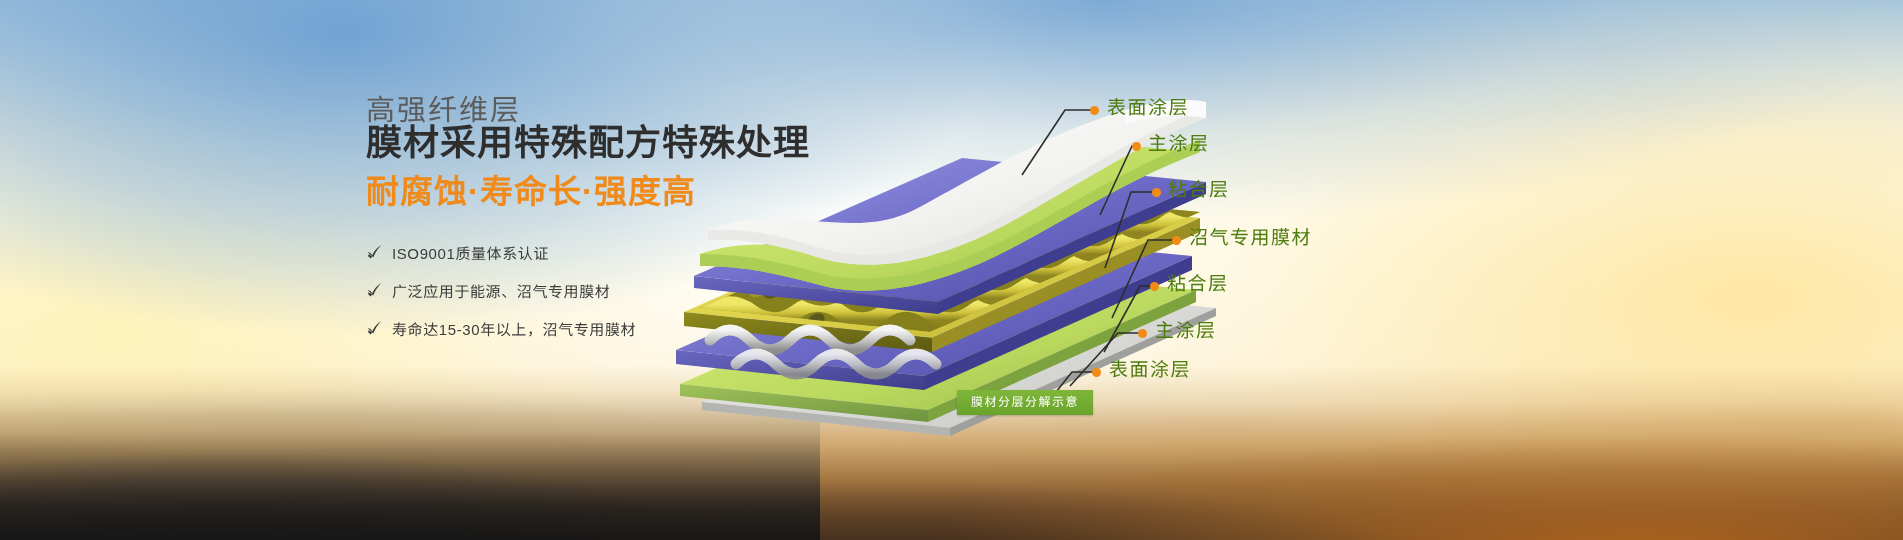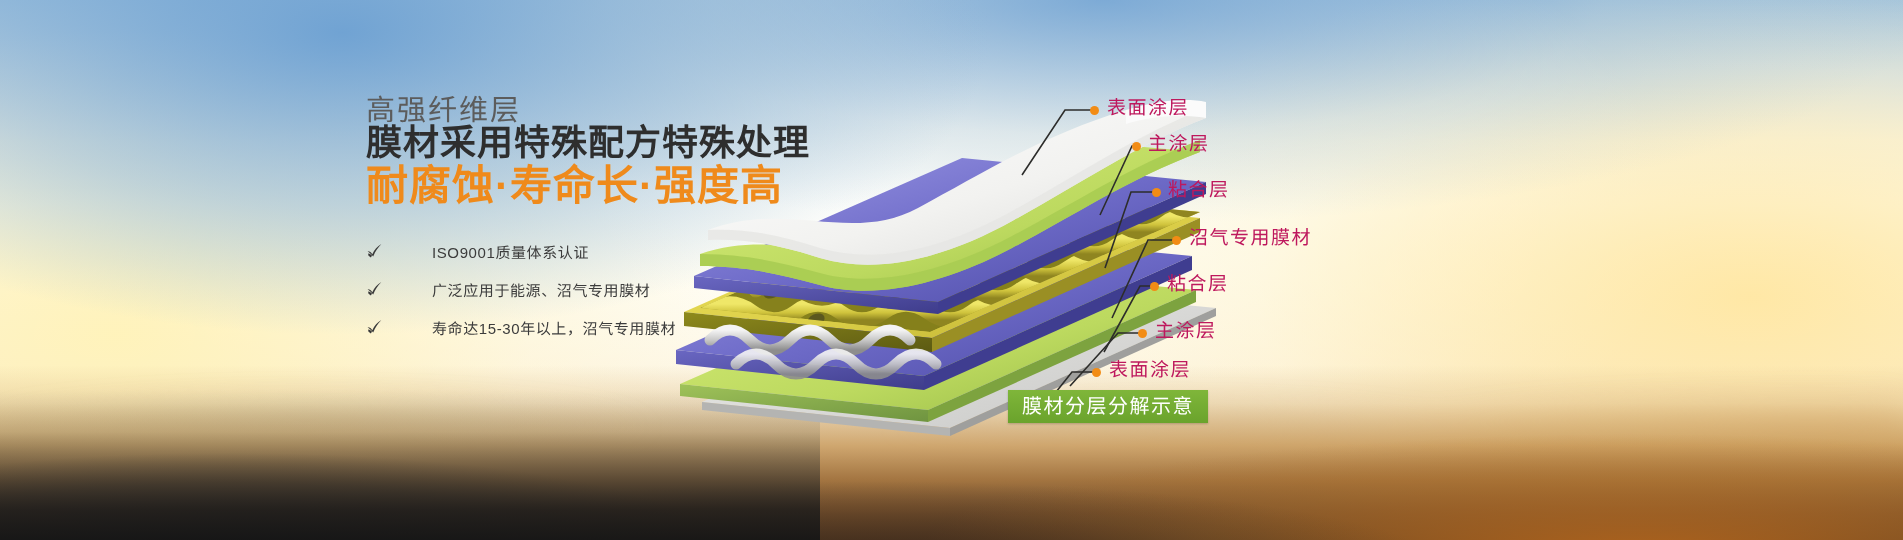--- a/index.html
+++ b/index.html
@@ -92,7 +92,7 @@
   .callouts{position:absolute;left:0;top:0;width:1903px;height:540px;pointer-events:none;}
   .callouts svg{position:absolute;left:0;top:0;}
   .label{
-    position:absolute;font-size:19px;color:#be185d;letter-spacing:1.5px;
+    position:absolute;font-size:19px;color:#4d7c0f;letter-spacing:1.5px;
     white-space:nowrap;line-height:1;
   }
   .dot{

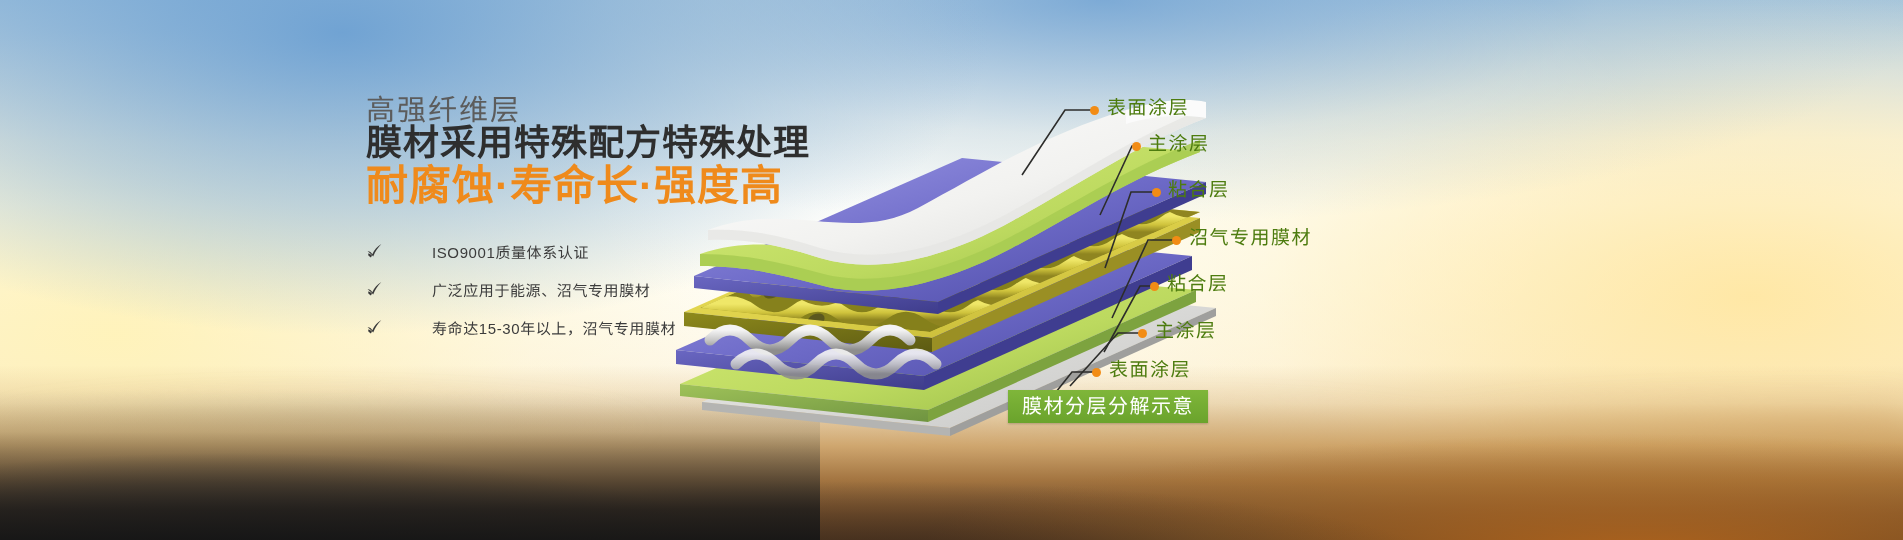--- a/index.html
+++ b/index.html
@@ -69,8 +69,8 @@
     font-weight:bold;white-space:nowrap;
   }
   .subhead{
-    margin-top:4px;
-    font-size:42px;line-height:1;color:#ef8a1b;letter-spacing:1px;
+    margin-top:14px;
+    font-size:33px;line-height:1;color:#ef8a1b;letter-spacing:1px;
     font-weight:bold;white-space:nowrap;
   }
   .features{margin-top:34px;}

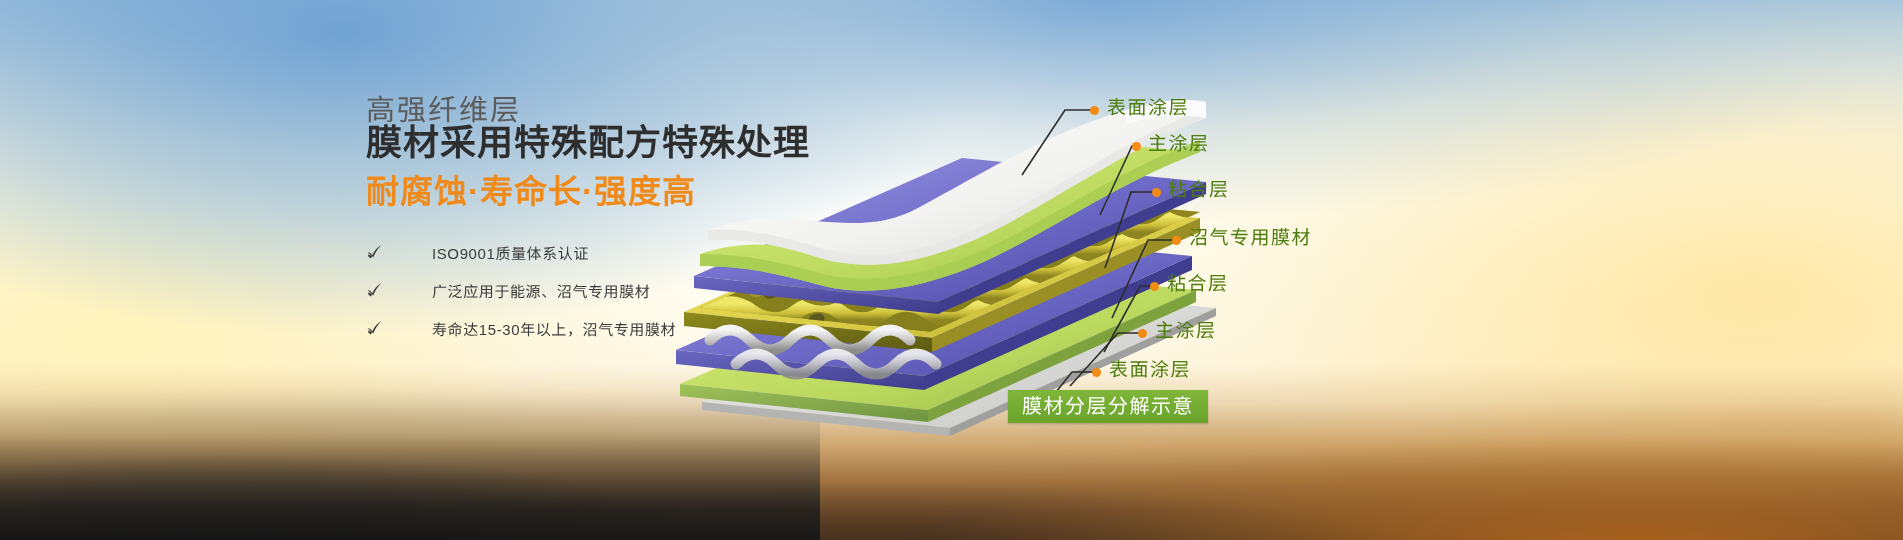--- a/index.html
+++ b/index.html
@@ -76,7 +76,7 @@
   .features{margin-top:34px;}
   .feature{
     display:flex;align-items:center;margin-bottom:17px;
-    font-size:15px;color:#3c3c3c;letter-spacing:.6px;white-space:nowrap;gap:40px;
+    font-size:15px;color:#3c3c3c;letter-spacing:.6px;white-space:nowrap;
   }
   .feature .tick{
     width:17px;height:17px;margin-right:9px;flex:0 0 auto;

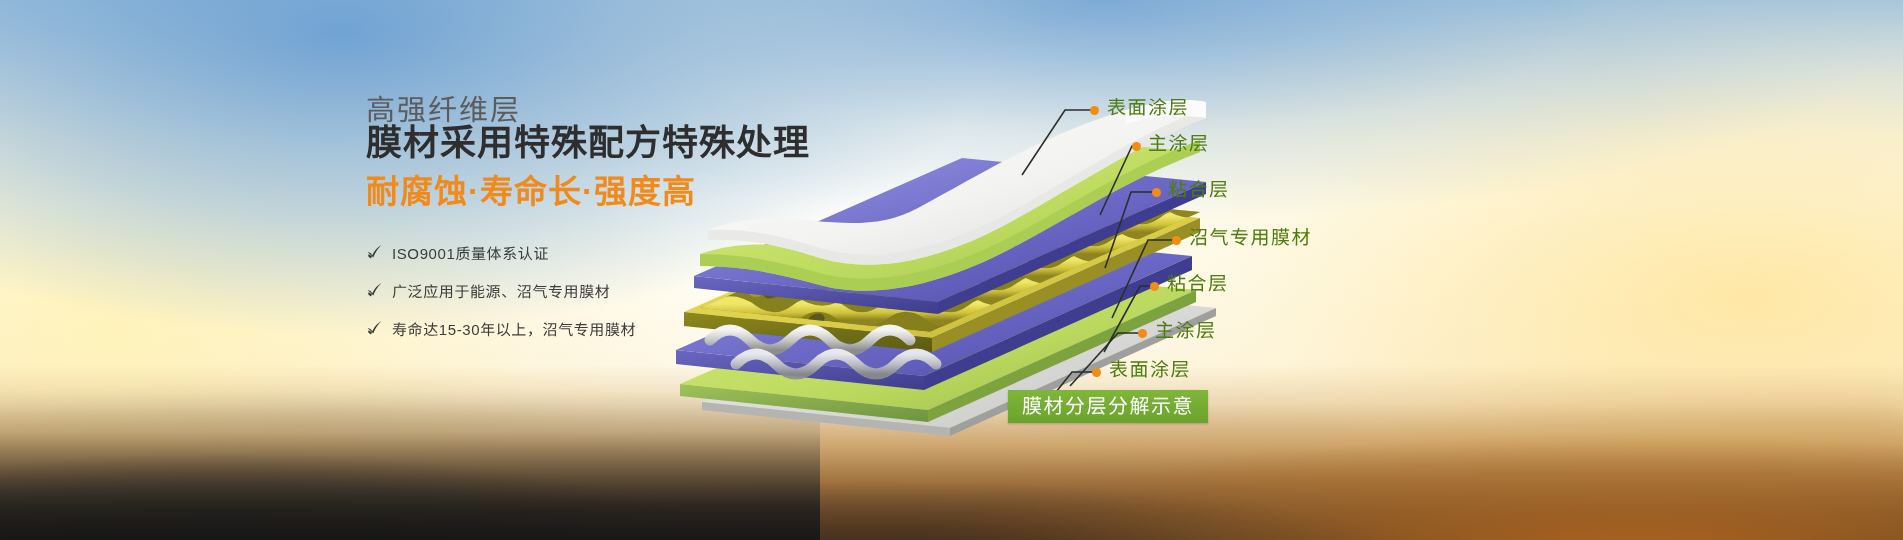--- a/index.html
+++ b/index.html
@@ -102,10 +102,10 @@
 
   
   .badge{
-    position:absolute;left:1008px;top:390px;
+    position:absolute;left:957px;top:390px;
     padding:6px 14px 7px 14px;
     background:linear-gradient(180deg,#7fb63a 0%,#6aa32c 100%);
-    color:#ffffff;font-size:20px;letter-spacing:1.5px;line-height:1;
+    color:#ffffff;font-size:12px;letter-spacing:1.5px;line-height:1;
     white-space:nowrap;
     box-shadow:0 1px 2px rgba(0,0,0,.20);
   }

